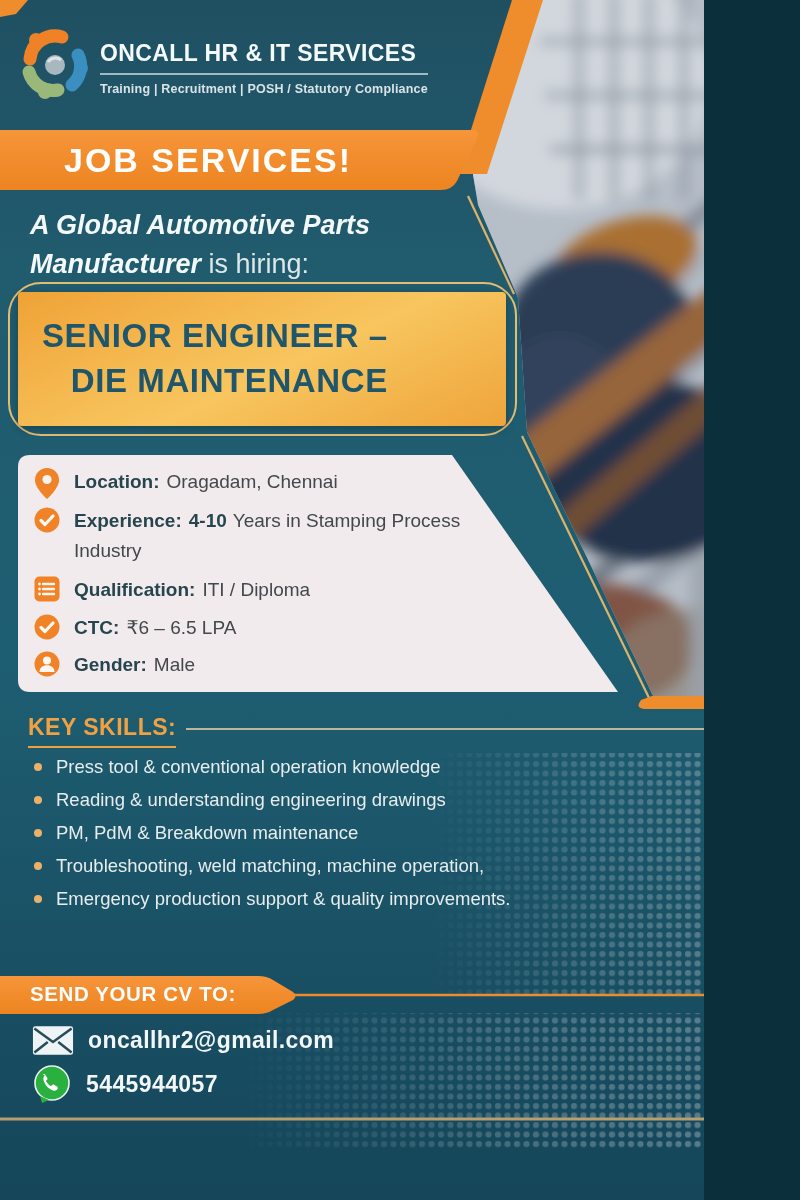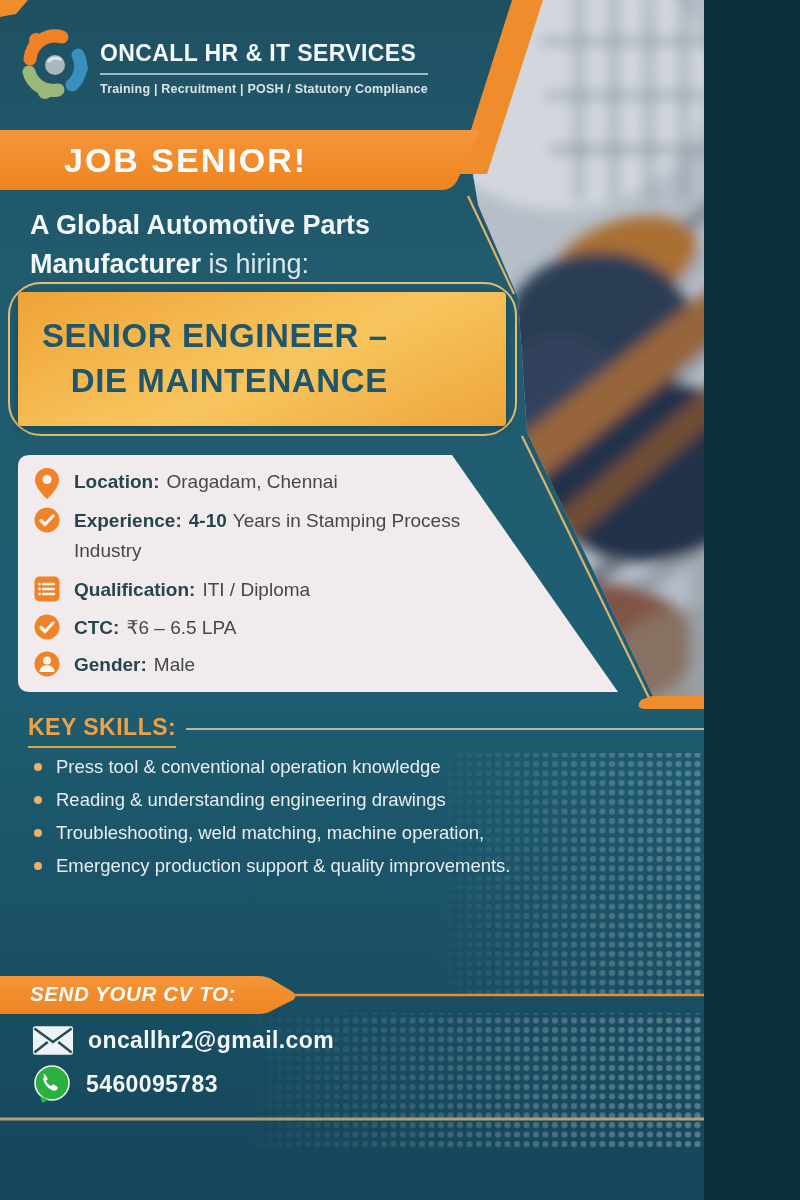--- a/index.html
+++ b/index.html
@@ -163,7 +163,7 @@
     <div class="brand-tag">Training | Recruitment | POSH / Statutory Compliance</div>
   </div>
 
-  <div class="job-opening">JOB SENIOR!</div>
+  <div class="job-opening">JOB SERVICES!</div>
 
   <div class="intro">
     <b>A Global Automotive Parts Manufacturer</b><span class="lt"> is hiring:</span>

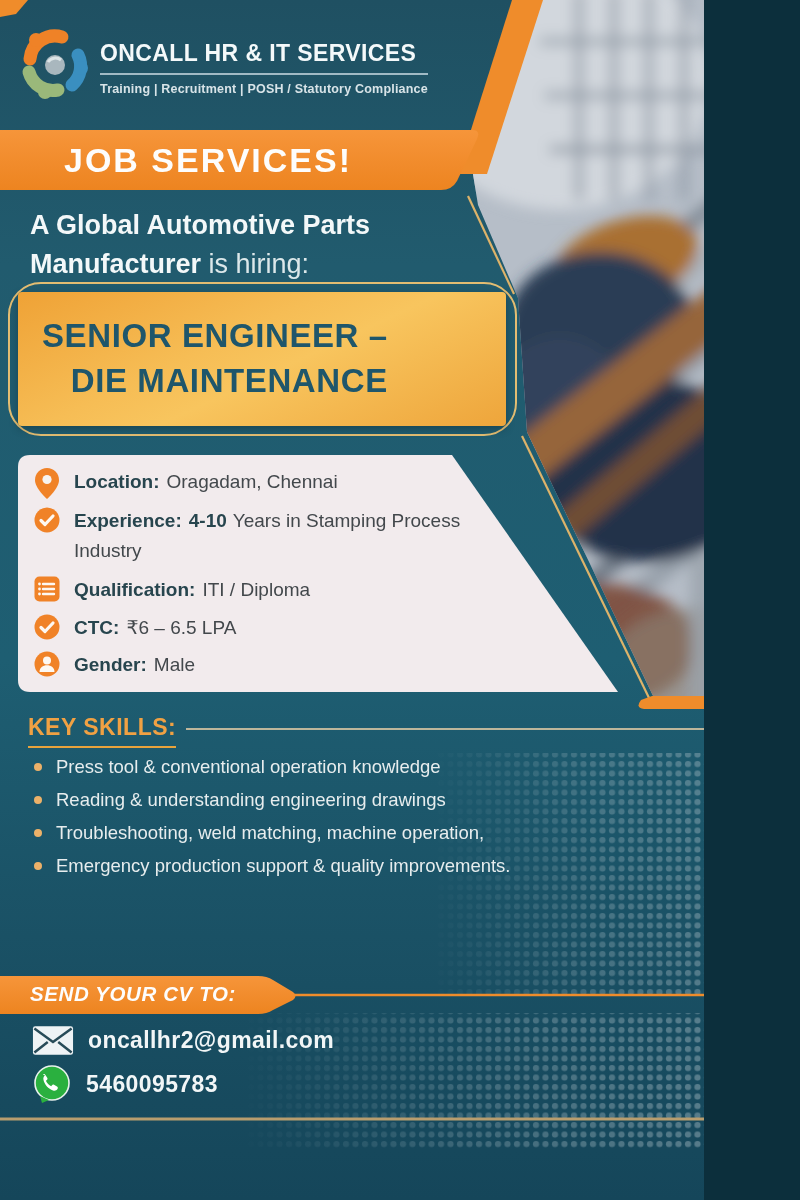--- a/index.html
+++ b/index.html
@@ -19,7 +19,7 @@
   .job-opening{position:absolute;left:64px;top:141px;color:#fdfdfc;font-size:34px;font-weight:800;letter-spacing:2px;}
 
   .intro{position:absolute;left:30px;top:206px;width:440px;color:#eaf2f4;font-size:27px;line-height:39px;}
-  .intro b{font-weight:700;color:#f3f8f9;}
+  .intro b{font-weight:700;color:#f3f8f9;font-style:italic;}
   .intro .lt{font-weight:400;color:#dce8ea;}
 
   .title-box{position:absolute;left:18px;top:292px;width:488px;height:134px;border-radius:4px;

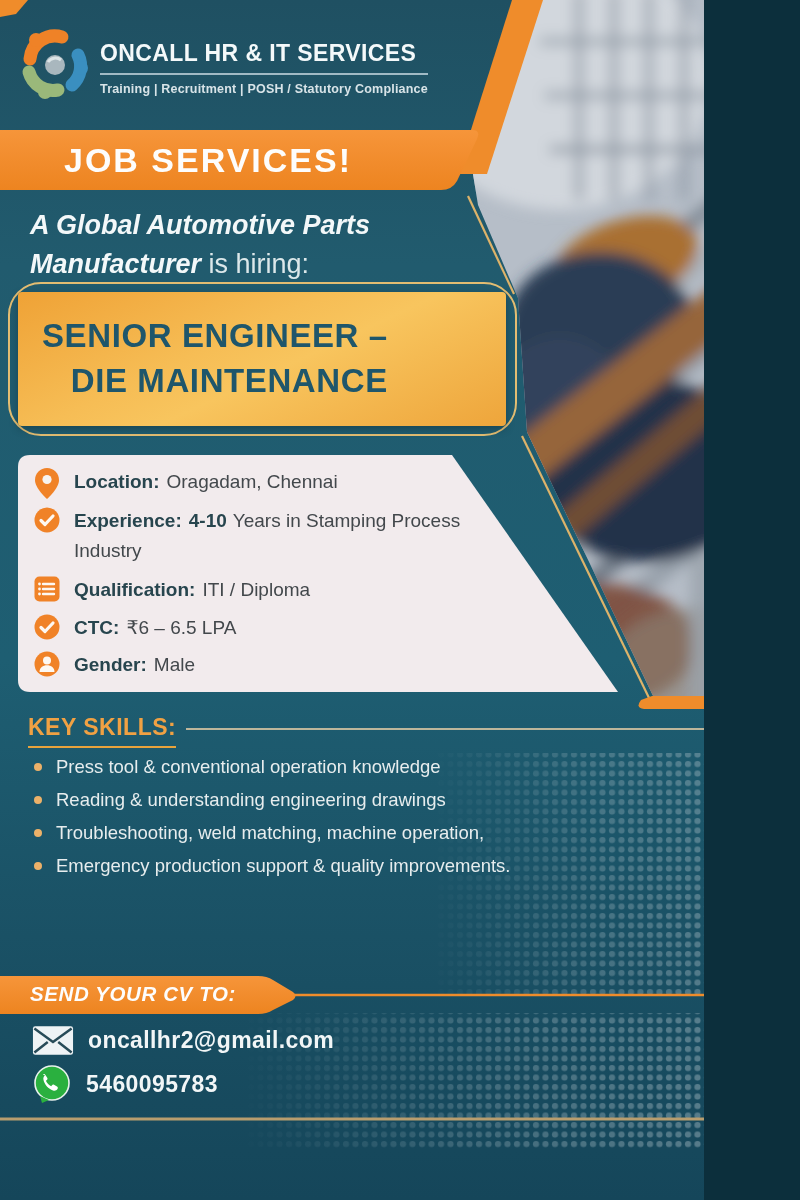--- a/index.html
+++ b/index.html
@@ -238,6 +238,10 @@
       </li>
       <li>
         <span class="dot"></span>
+        <span>PM, PdM &amp; Breakdown maintenance</span>
+      </li>
+      <li>
+        <span class="dot"></span>
         <span>Troubleshooting, weld matching, machine operation,</span>
       </li>
       <li>

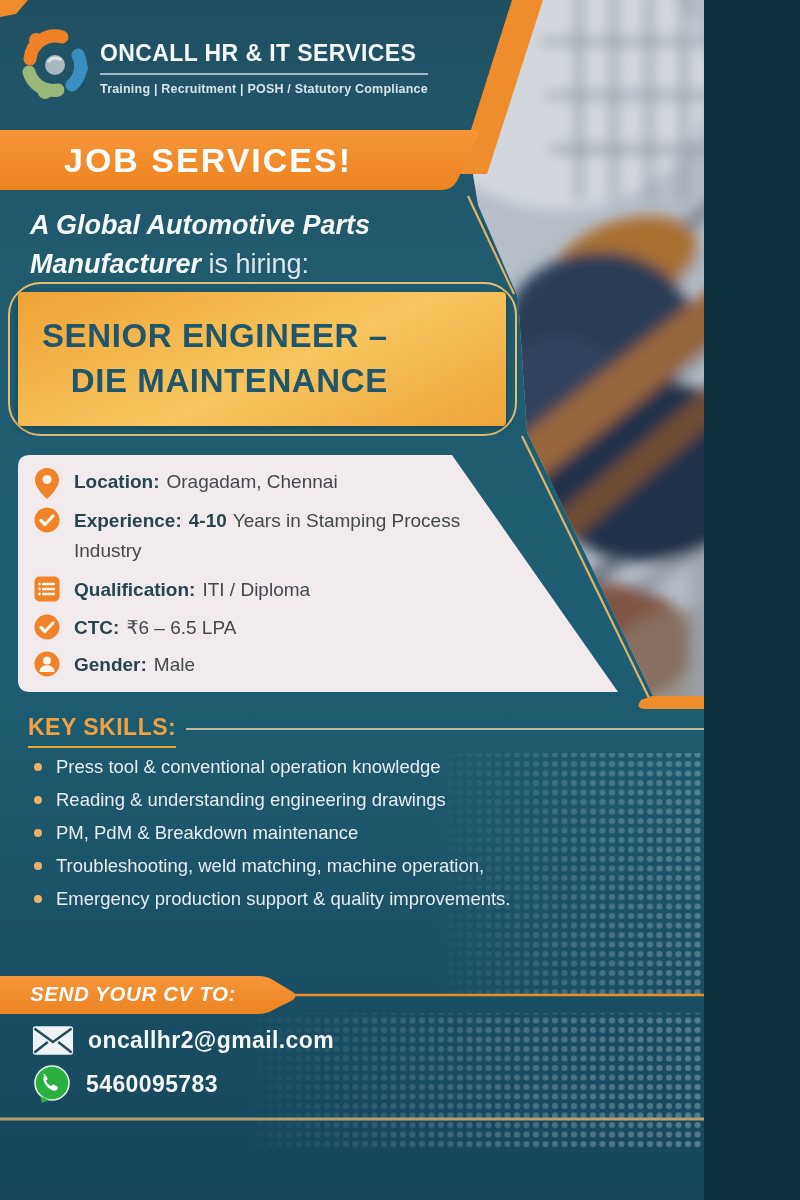--- a/index.html
+++ b/index.html
@@ -43,7 +43,7 @@
   ul.skills li{display:flex;align-items:center;height:33px;color:#e7edee;font-size:18.5px;}
   ul.skills .dot{flex:0 0 8px;height:8px;border-radius:50%;background:#ecb169;margin-right:14px;}
 
-  .cv-head{position:absolute;left:30px;top:982px;color:#fdfdfd;font-size:20.5px;font-weight:800;letter-spacing:.6px;font-style:italic;}
+  .cv-head{position:absolute;left:30px;top:982px;color:#fdfdfd;font-size:20.5px;font-weight:800;letter-spacing:.6px;}
   .contact-row{position:absolute;display:flex;align-items:center;left:32px;color:#f2f6f7;
     font-size:23px;font-weight:700;letter-spacing:.4px;}
   .contact-row .cic{margin-right:14px;display:flex;}

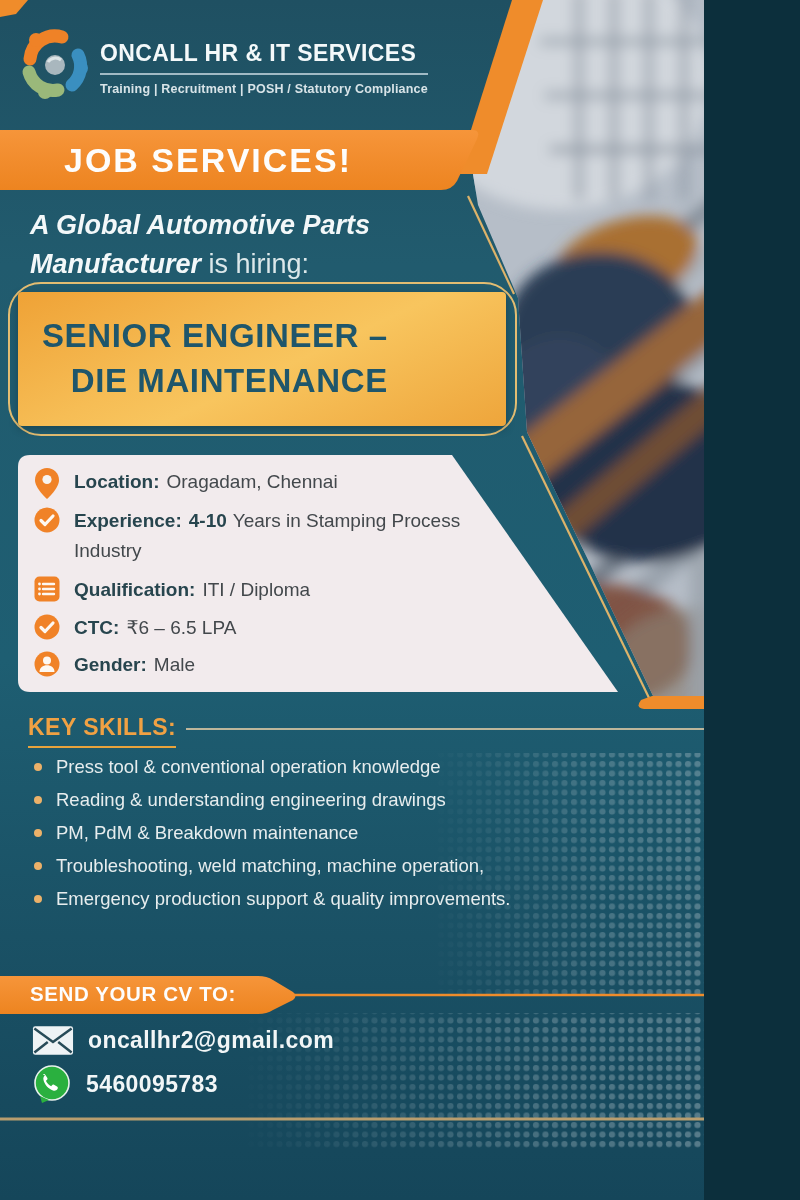--- a/index.html
+++ b/index.html
@@ -271,7 +271,7 @@
         <path d="M13,11.5 c-1.5,1 -2,2.5 -1.5,4.5 c1,4.5 5,9 9.5,10.5 c2,.6 3.5,0 4.5,-1.5 c.6,-1 .4,-1.8 -.5,-2.4 l-3,-1.8 c-.8,-.5 -1.5,-.3 -2,.4 l-.8,1 c-2.2,-1.2 -4.2,-3.2 -5.3,-5.5 l1,-.8 c.7,-.6 .8,-1.3 .3,-2.1 l-1.8,-2.9 c-.6,-.9 -1.5,-1 -2.4,-.4 Z" fill="#ffffff"></path>
       </svg>
     </span>
-    <span>5460095783</span>
+    <span>5445944057</span>
   </div>
 
 </div>

